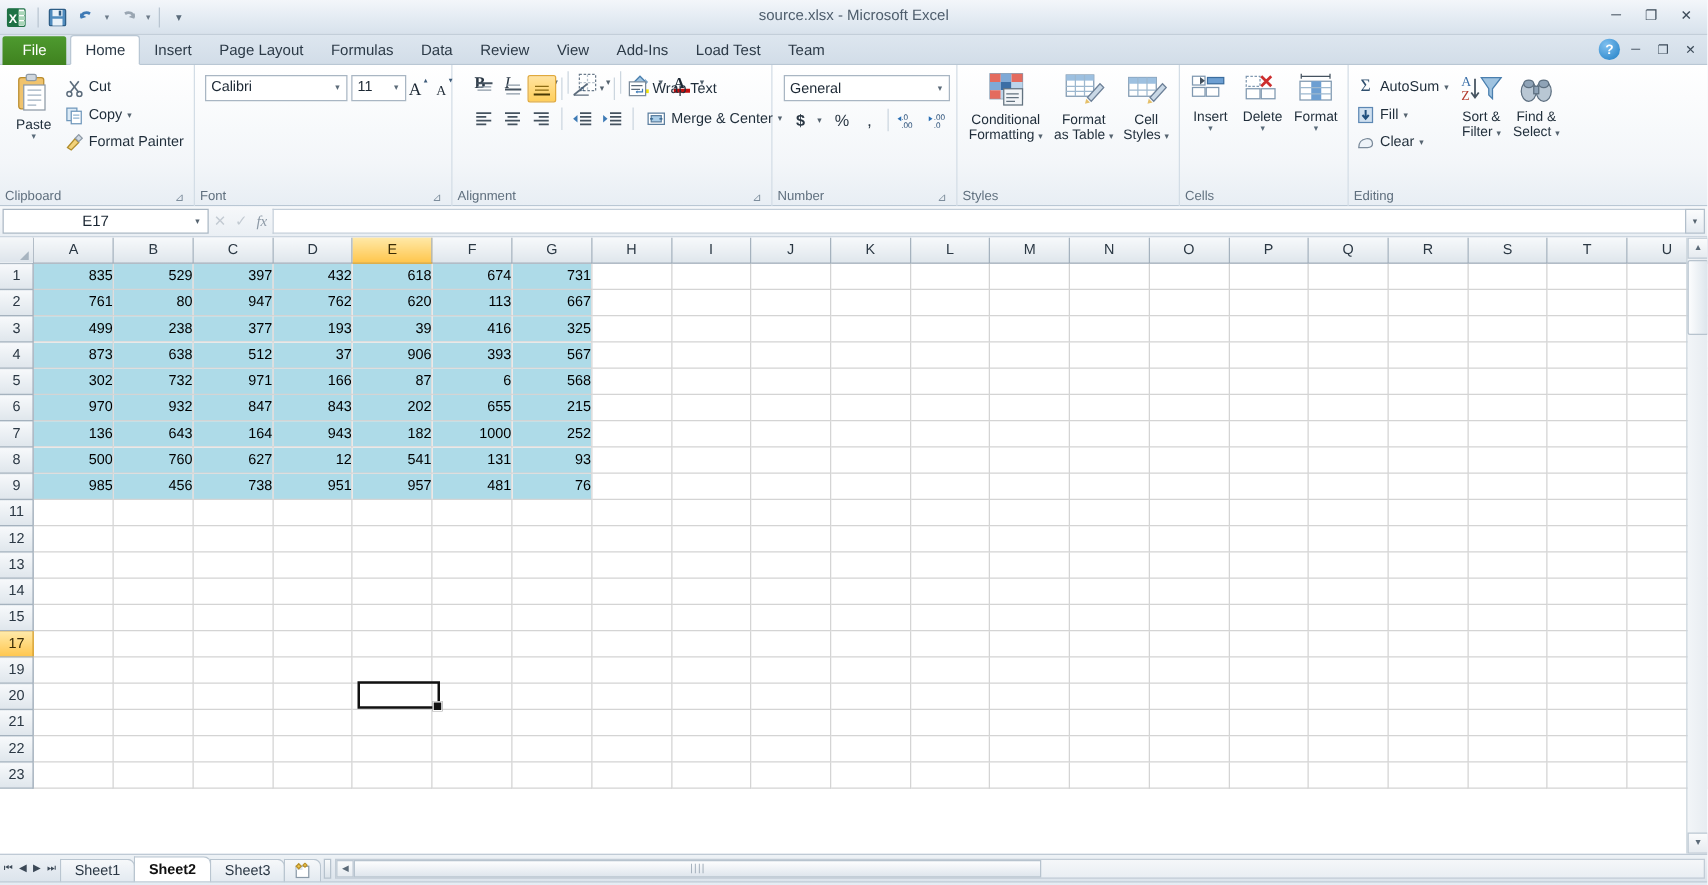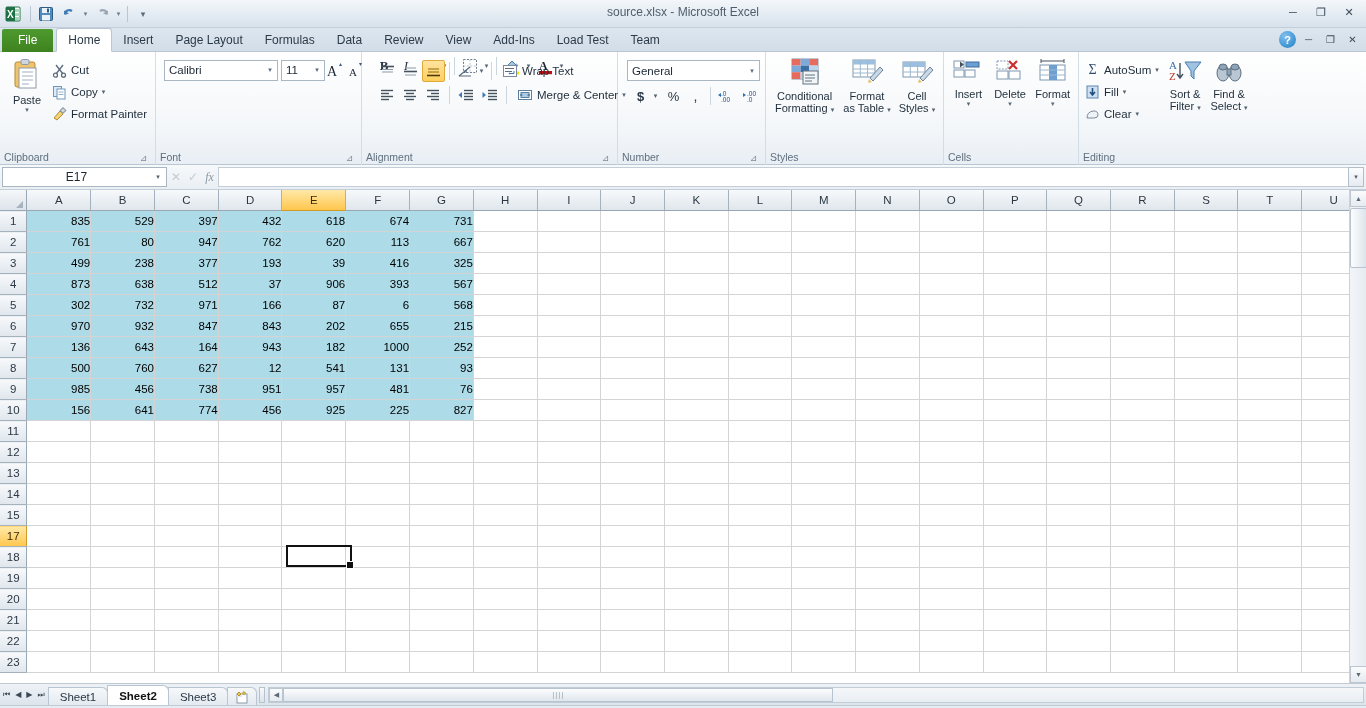--- a/index.html
+++ b/index.html
@@ -1146,30 +1146,6 @@
             <td class="cell" style="width: 64px;"></td>
           </tr>
           <tr>
-            <td class="rowh">10</td>
-            <td class="cell filled" style="width: 64px;">156</td>
-            <td class="cell filled" style="width: 64px;">641</td>
-            <td class="cell filled" style="width: 64px;">774</td>
-            <td class="cell filled" style="width: 64px;">456</td>
-            <td class="cell filled" style="width: 64px;">925</td>
-            <td class="cell filled" style="width: 64px;">225</td>
-            <td class="cell filled" style="width: 64px;">827</td>
-            <td class="cell" style="width: 64px;"></td>
-            <td class="cell" style="width: 64px;"></td>
-            <td class="cell" style="width: 64px;"></td>
-            <td class="cell" style="width: 64px;"></td>
-            <td class="cell" style="width: 64px;"></td>
-            <td class="cell" style="width: 64px;"></td>
-            <td class="cell" style="width: 64px;"></td>
-            <td class="cell" style="width: 64px;"></td>
-            <td class="cell" style="width: 64px;"></td>
-            <td class="cell" style="width: 64px;"></td>
-            <td class="cell" style="width: 64px;"></td>
-            <td class="cell" style="width: 64px;"></td>
-            <td class="cell" style="width: 64px;"></td>
-            <td class="cell" style="width: 64px;"></td>
-          </tr>
-          <tr>
             <td class="rowh">11</td>
             <td class="cell" style="width: 64px;"></td>
             <td class="cell" style="width: 64px;"></td>

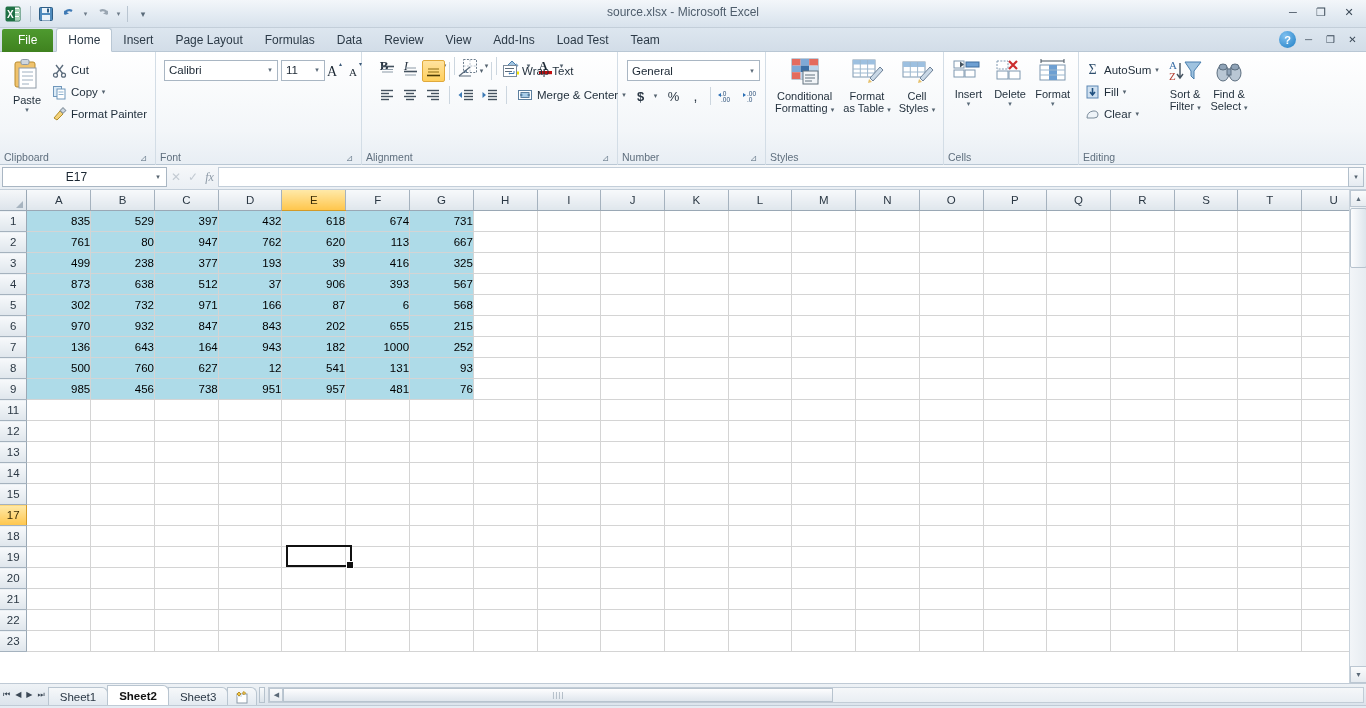--- a/index.html
+++ b/index.html
@@ -1290,30 +1290,6 @@
             <td class="cell" style="width: 64px;"></td>
           </tr>
           <tr>
-            <td class="rowh">18</td>
-            <td class="cell" style="width: 64px;"></td>
-            <td class="cell" style="width: 64px;"></td>
-            <td class="cell" style="width: 64px;"></td>
-            <td class="cell" style="width: 64px;"></td>
-            <td class="cell" style="width: 64px;"></td>
-            <td class="cell" style="width: 64px;"></td>
-            <td class="cell" style="width: 64px;"></td>
-            <td class="cell" style="width: 64px;"></td>
-            <td class="cell" style="width: 64px;"></td>
-            <td class="cell" style="width: 64px;"></td>
-            <td class="cell" style="width: 64px;"></td>
-            <td class="cell" style="width: 64px;"></td>
-            <td class="cell" style="width: 64px;"></td>
-            <td class="cell" style="width: 64px;"></td>
-            <td class="cell" style="width: 64px;"></td>
-            <td class="cell" style="width: 64px;"></td>
-            <td class="cell" style="width: 64px;"></td>
-            <td class="cell" style="width: 64px;"></td>
-            <td class="cell" style="width: 64px;"></td>
-            <td class="cell" style="width: 64px;"></td>
-            <td class="cell" style="width: 64px;"></td>
-          </tr>
-          <tr>
             <td class="rowh">19</td>
             <td class="cell" style="width: 64px;"></td>
             <td class="cell" style="width: 64px;"></td>

